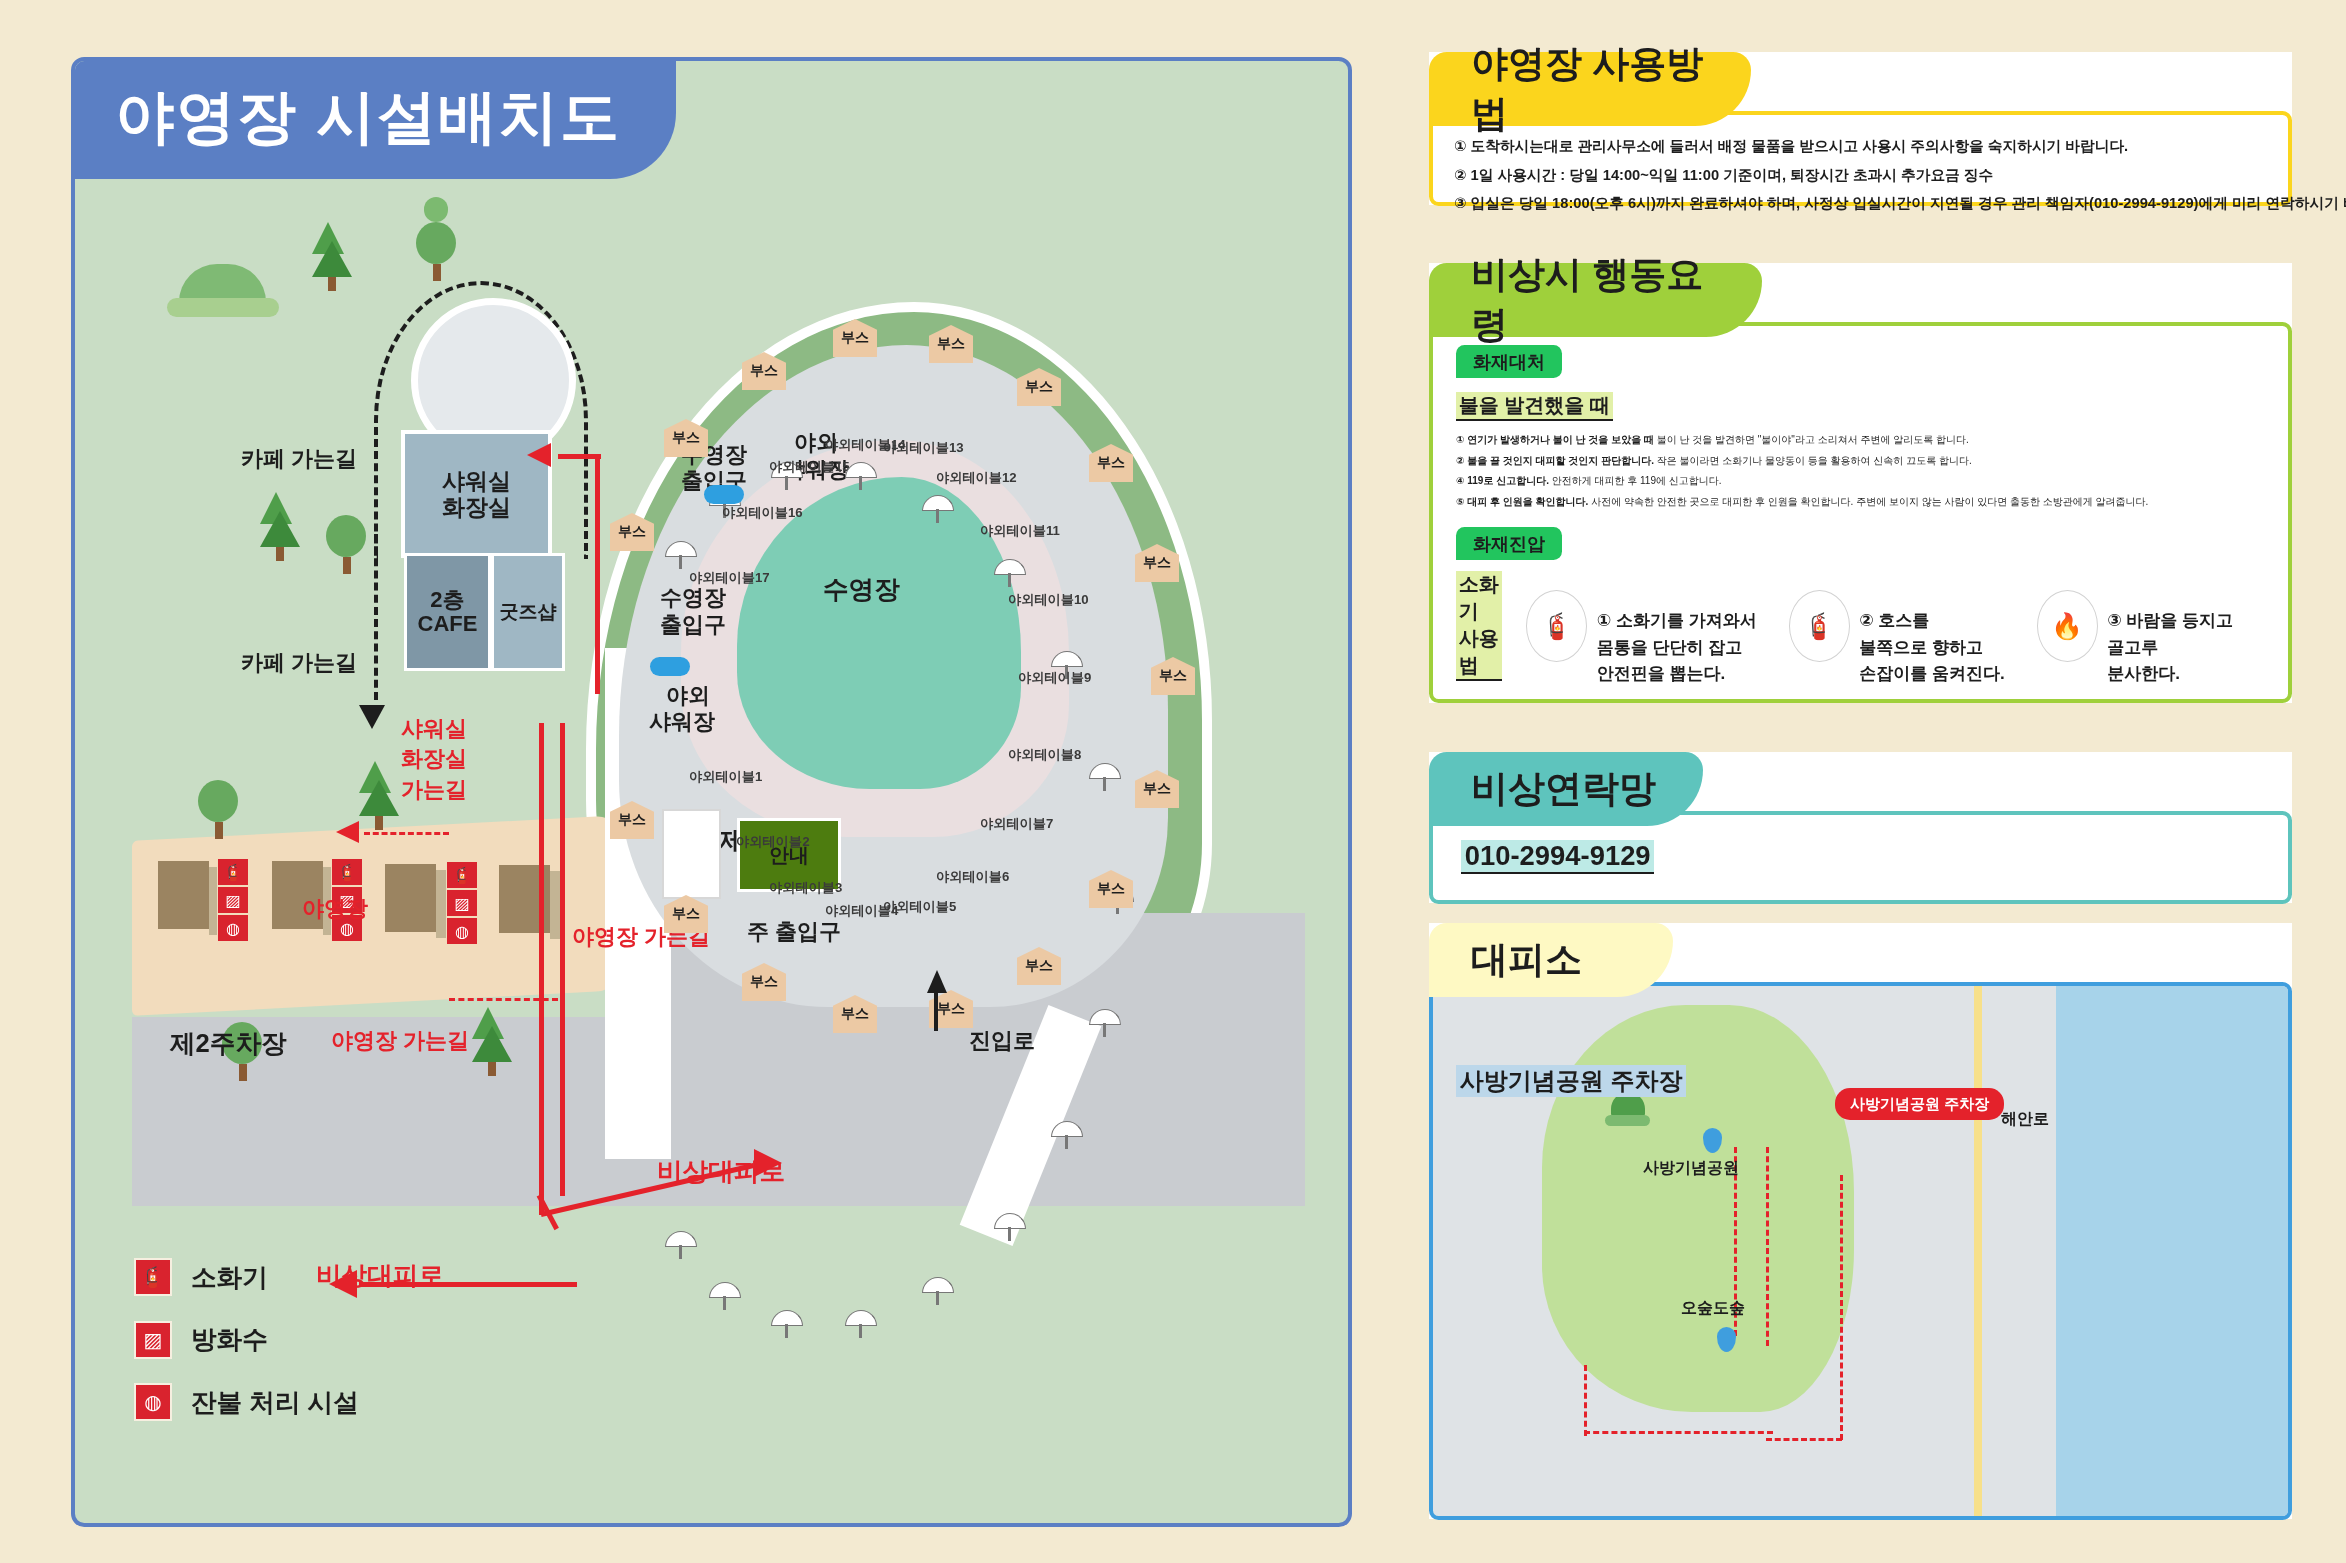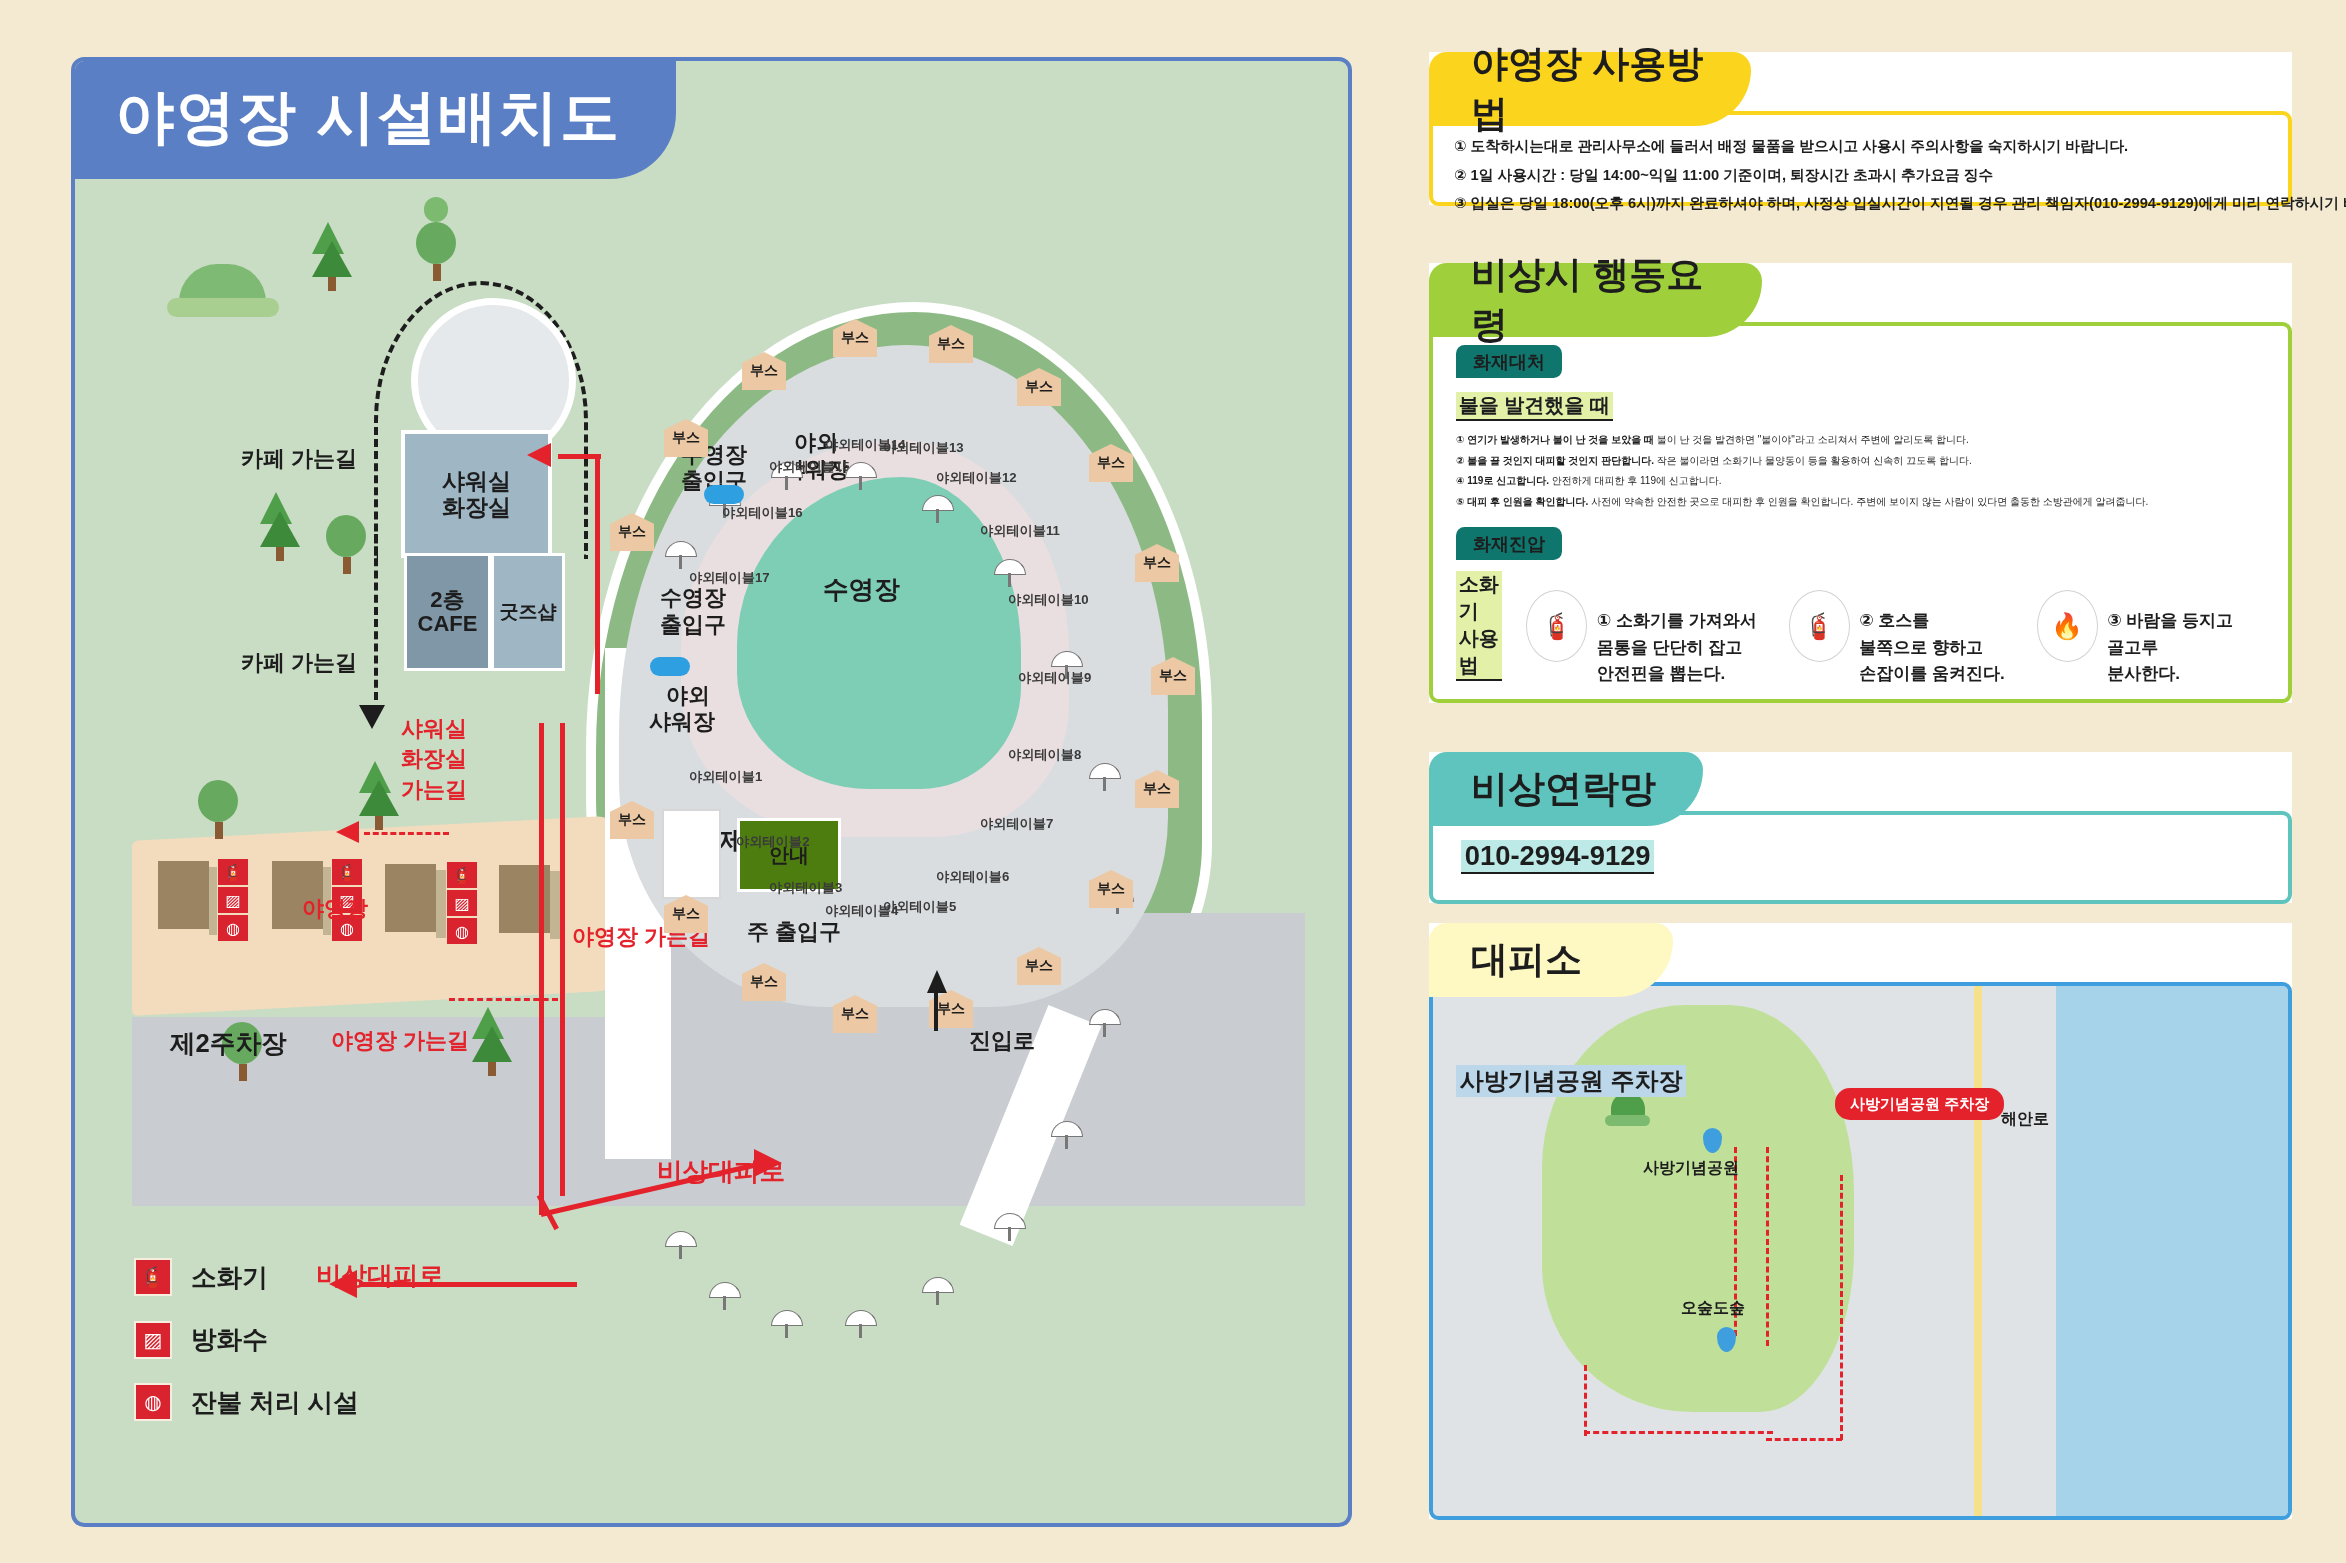--- a/index.html
+++ b/index.html
@@ -156,7 +156,7 @@
   #p2{left:1429px;top:263px;width:863px;height:440px;}
   #p2 .tab{background:#9fd03b;width:333px;}
   #p2 .pbody{top:59px;height:381px;border:4.7px solid #9fd03b;border-radius:0 9.5px 9.5px 9.5px;padding:19px 23px;}
-  .subtag{display:inline-block;background:#0f766e;border-radius:8.5px 8.5px 8.5px 0;
+  .subtag{display:inline-block;background:#22c55e;border-radius:8.5px 8.5px 8.5px 0;
     padding:4.7px 17px;font-size:18px;font-weight:bold;color:#1d1d1d;}
   .hl{display:inline-block;background:#e2f0a8;font-size:20px;font-weight:bold;
     color:#1d1d1d;border-bottom:2.8px solid #1d1d1d;padding:0 2.8px;}

